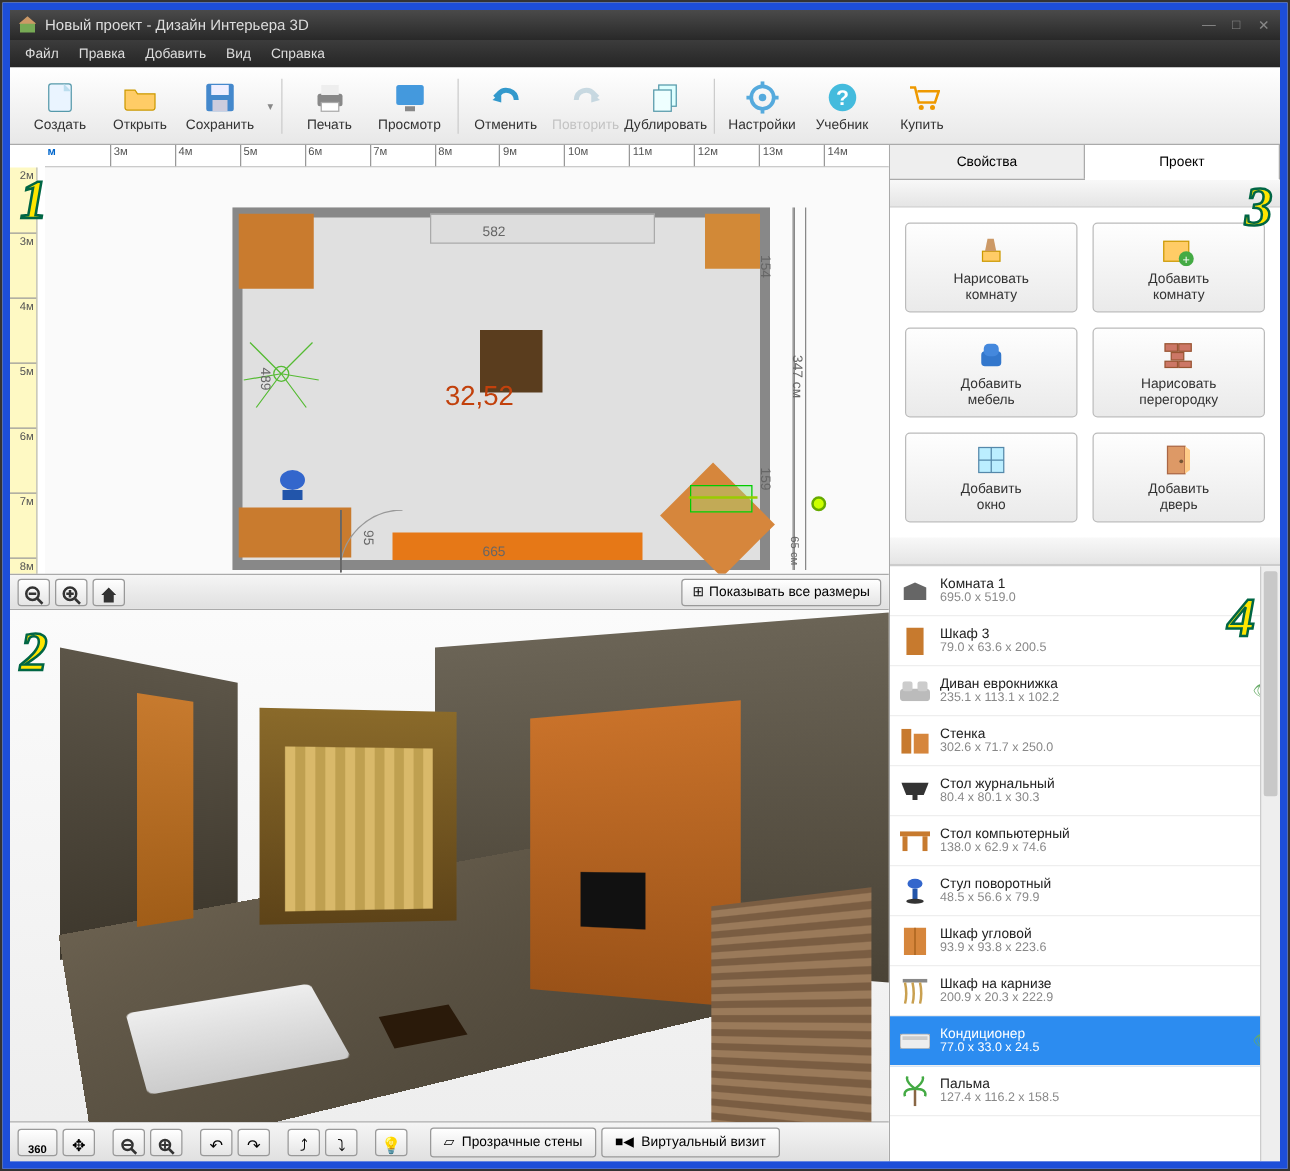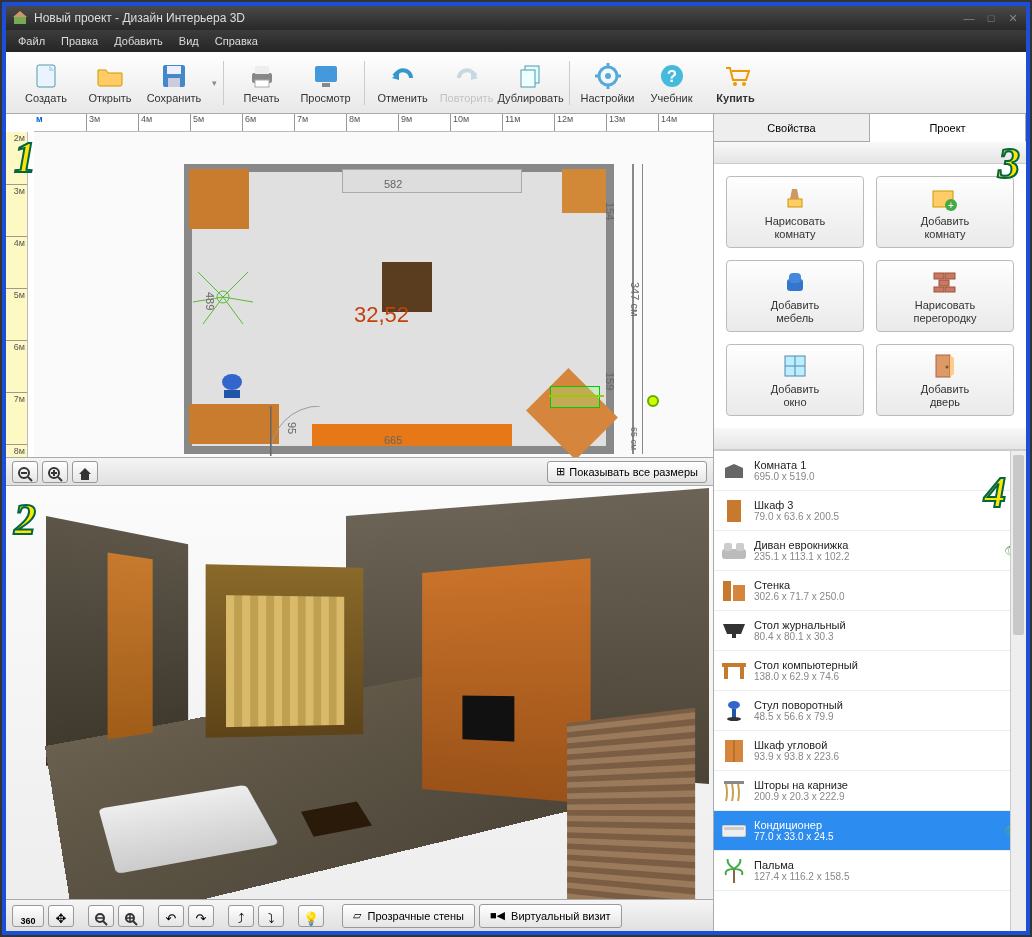--- a/index.html
+++ b/index.html
@@ -4,7 +4,7 @@
 <style>
 * { box-sizing: border-box; margin: 0; padding: 0; font-family: Tahoma, Arial, sans-serif; }
 body { background: #333; width: 1032px; height: 937px; overflow: hidden; }
-.window { background: #f0f0f0; width: 1028px; height: 933px; margin: 2px; border: 4px solid #1d4ed8; display: flex; flex-direction: column; }
+.window { background: #f0f0f0; width: 1028px; height: 933px; margin: 2px; border: 6px solid #1d4ed8; display: flex; flex-direction: column; }
 .titlebar { background: linear-gradient(#4a4a4a,#282828); height: 24px; display: flex; align-items: center; color: #ddd; font-size: 12px; padding: 0 6px; }
 .titlebar .icon { width: 16px; height: 16px; margin-right: 6px; display: flex; align-items: center; justify-content: center; }
 .titlebar .controls { margin-left: auto; display: flex; gap: 8px; }

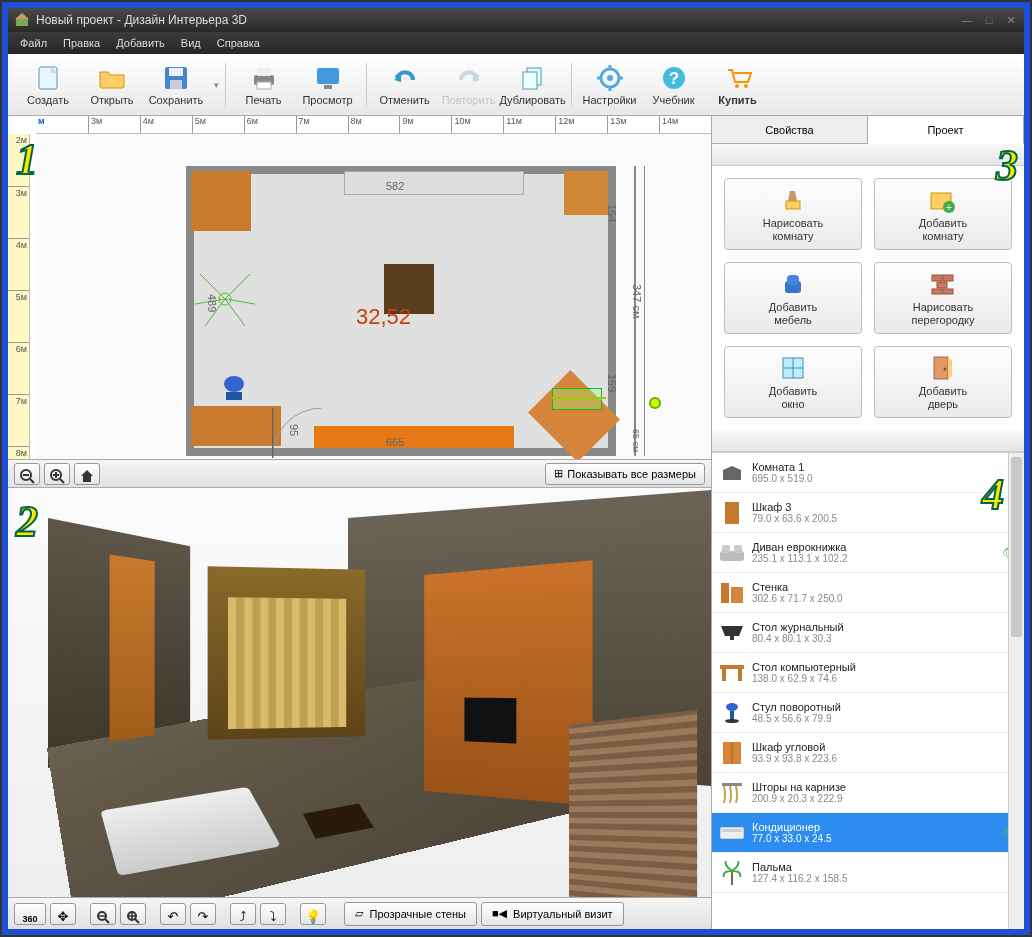--- a/index.html
+++ b/index.html
@@ -204,7 +204,7 @@
             <circle cx="22" cy="20" r="2" fill="#e90"></circle>
           </svg>
         </span>
-      <span class="tlabel" style="font-weight:bold;">Купить</span>
+      <span class="tlabel" style="font-weight:normal;">Купить</span>
     </div>
   </div>
 

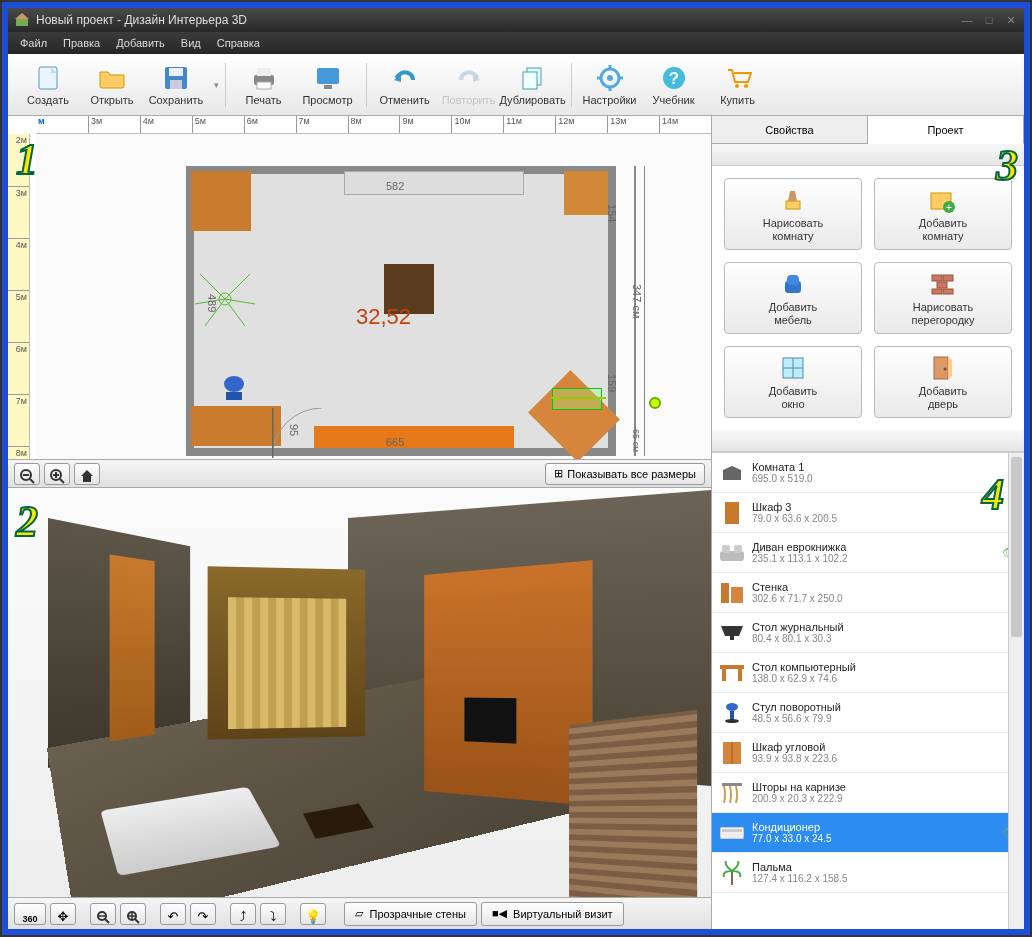--- a/index.html
+++ b/index.html
@@ -580,7 +580,7 @@
                 </svg>
               </span>
               <span class="otxt">
-                <span class="oname">Шторы на карнизе</span>
+                <span class="oname">Шкаф на карнизе</span>
                 <span class="odim">200.9 x 20.3 x 222.9</span>
               </span>
               <span class="eye"></span>

